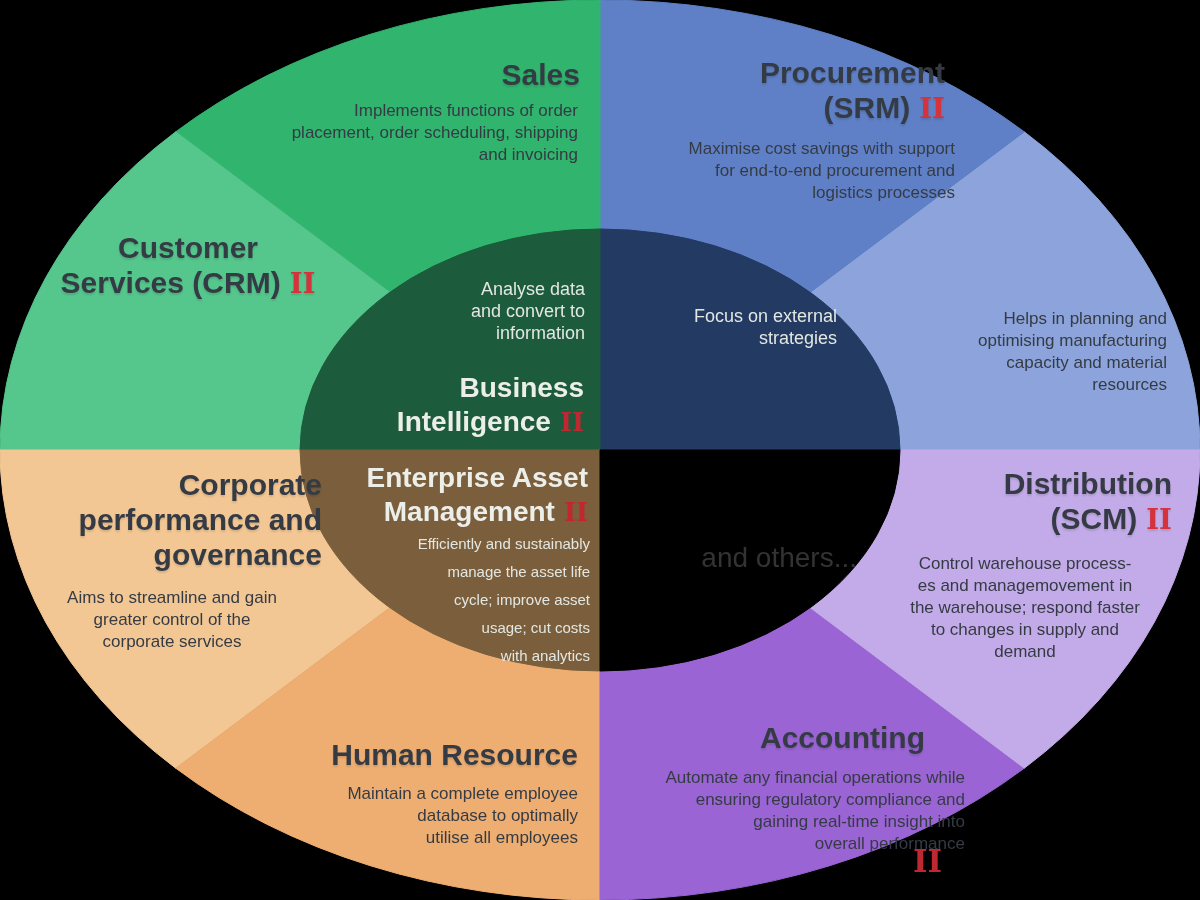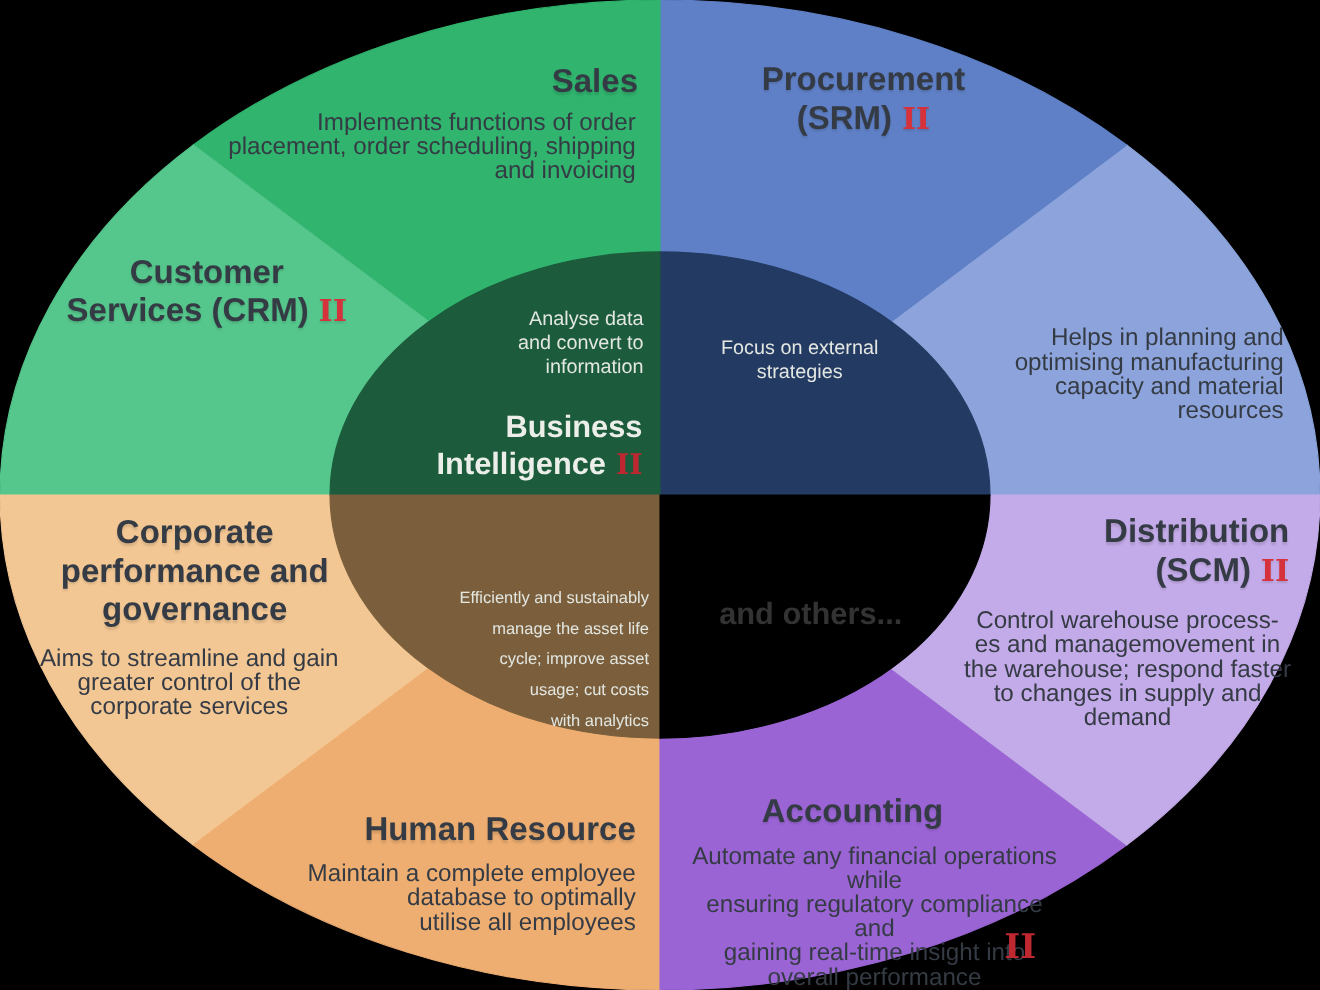--- a/index.html
+++ b/index.html
@@ -8,7 +8,7 @@
   #wheel{position:absolute;left:0;top:0;}
   .txt{position:absolute;white-space:pre-line;}
   .right{text-align:right;}
-  .left{text-align:center;}
+  .left{text-align:right;}
   .center{text-align:center;}
   .title{font-size:30px;line-height:35px;font-weight:700;color:var(--dark_text);
          text-shadow:0 2px 2px rgba(0,0,0,0.12);}

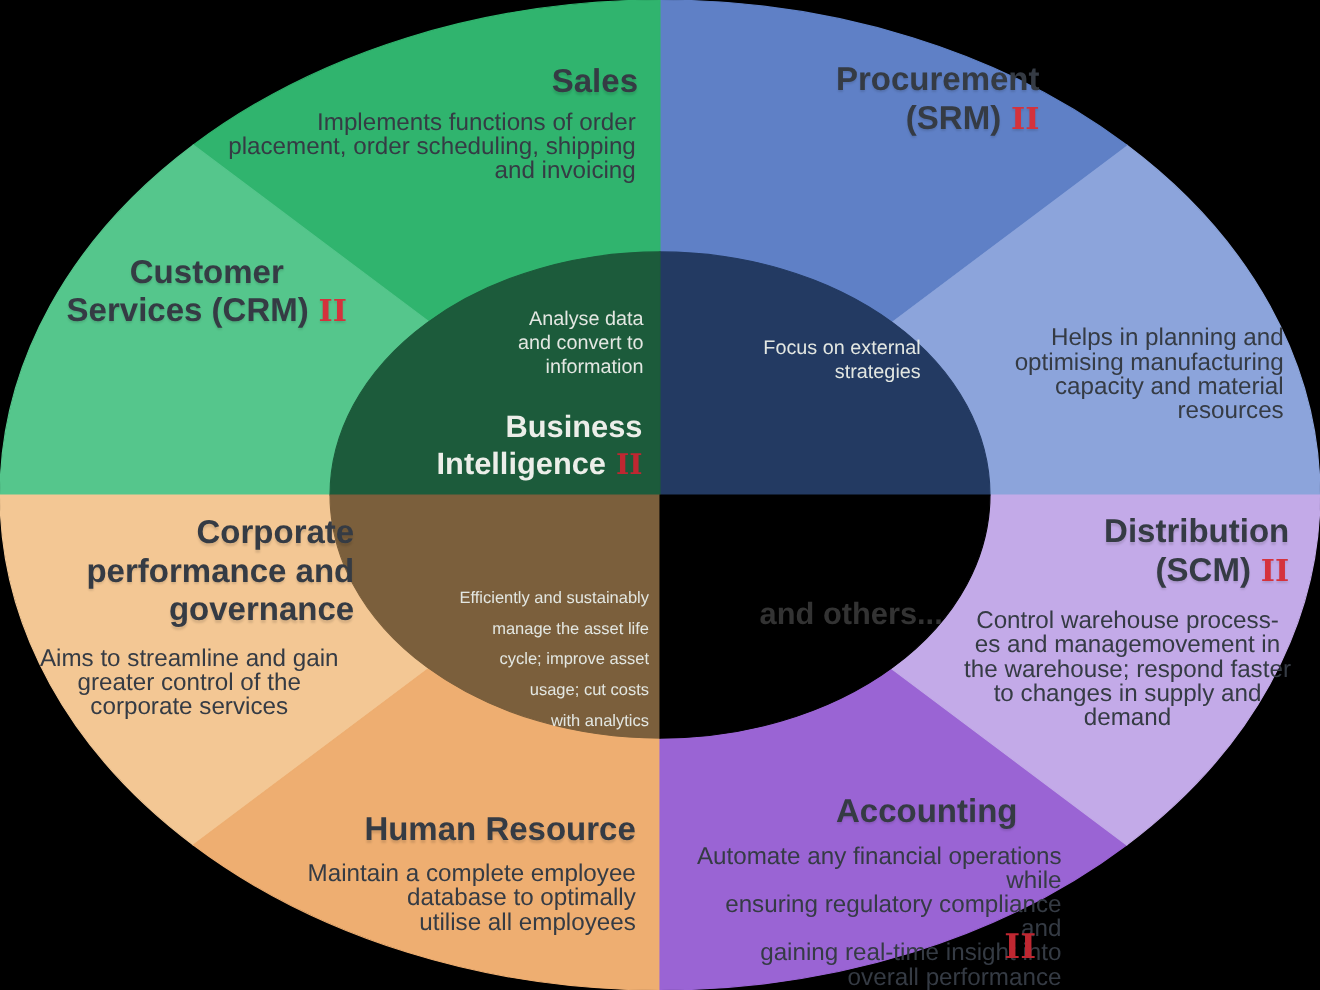--- a/index.html
+++ b/index.html
@@ -12,7 +12,7 @@
   .center{text-align:center;}
   .title{font-size:30px;line-height:35px;font-weight:700;color:var(--dark_text);
          text-shadow:0 2px 2px rgba(0,0,0,0.12);}
-  .body{font-size:22px;line-height:22px;font-weight:500;color:var(--dark_text);}
+  .body{font-size:17px;line-height:22px;font-weight:500;color:var(--dark_text);}
   .title-inner{font-size:28px;line-height:34px;font-weight:700;color:var(--light_text);}
   .note{font-size:18px;line-height:22px;color:var(--note_text);}
   .body-inner{font-size:15px;line-height:28px;font-weight:400;color:var(--note_text);}

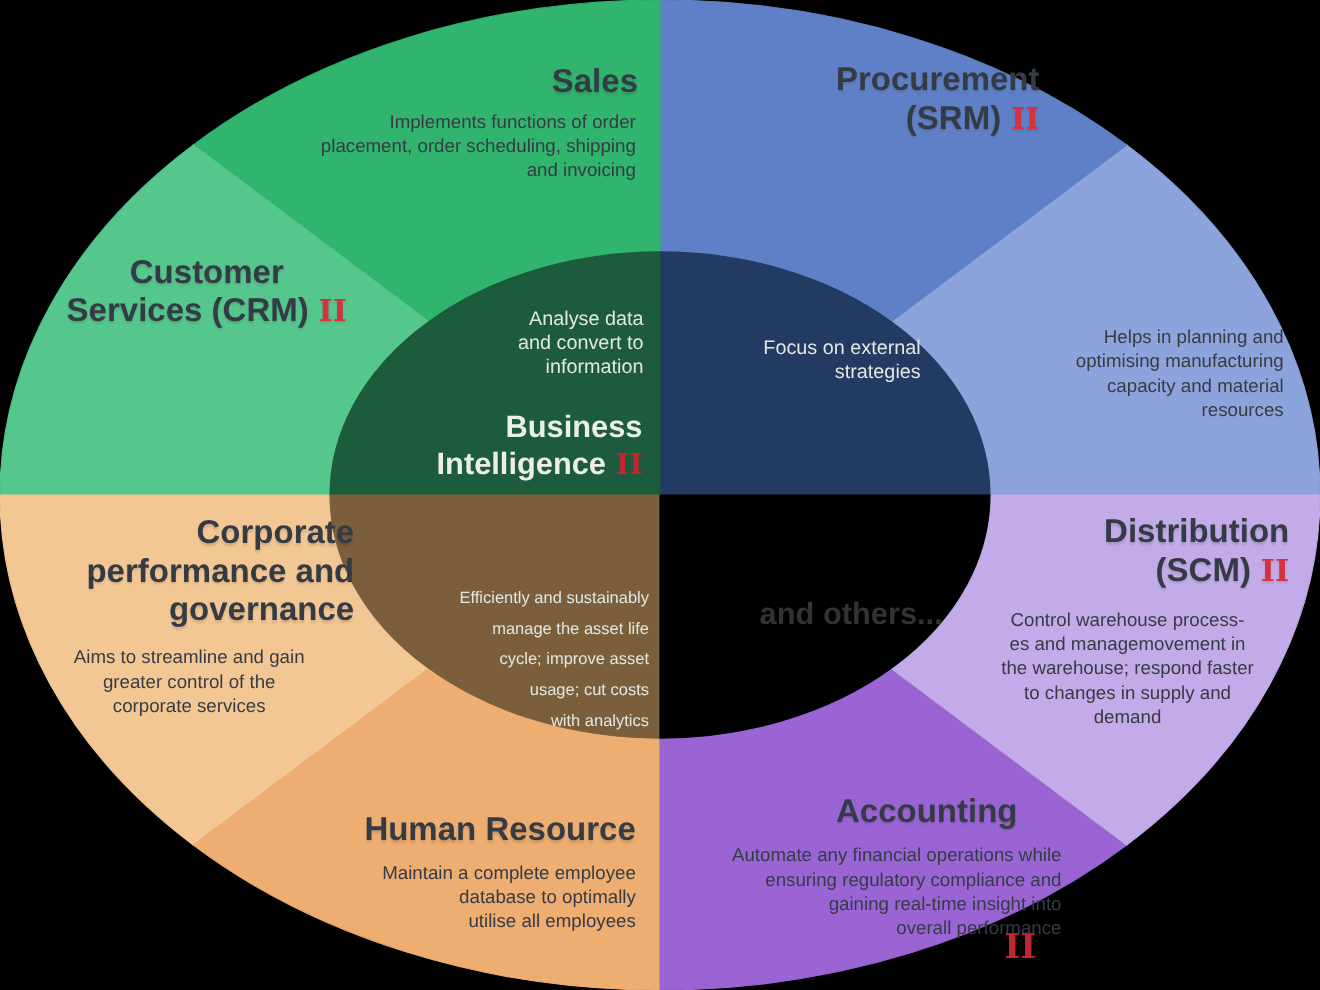--- a/index.html
+++ b/index.html
@@ -53,6 +53,9 @@
 
   <div class="txt title left" style="left:625px;top:55px;width:320px"><span>Procurement
 (SRM)</span><span class="nm">II</span></div>
+  <div class="txt body left" style="left:625px;top:138px;width:330px">Maximise cost savings with support
+for end-to-end procurement and
+logistics processes</div>
 
   <div class="txt body right" style="left:880px;top:296px;width:287px">Helps in planning and
 optimising manufacturing

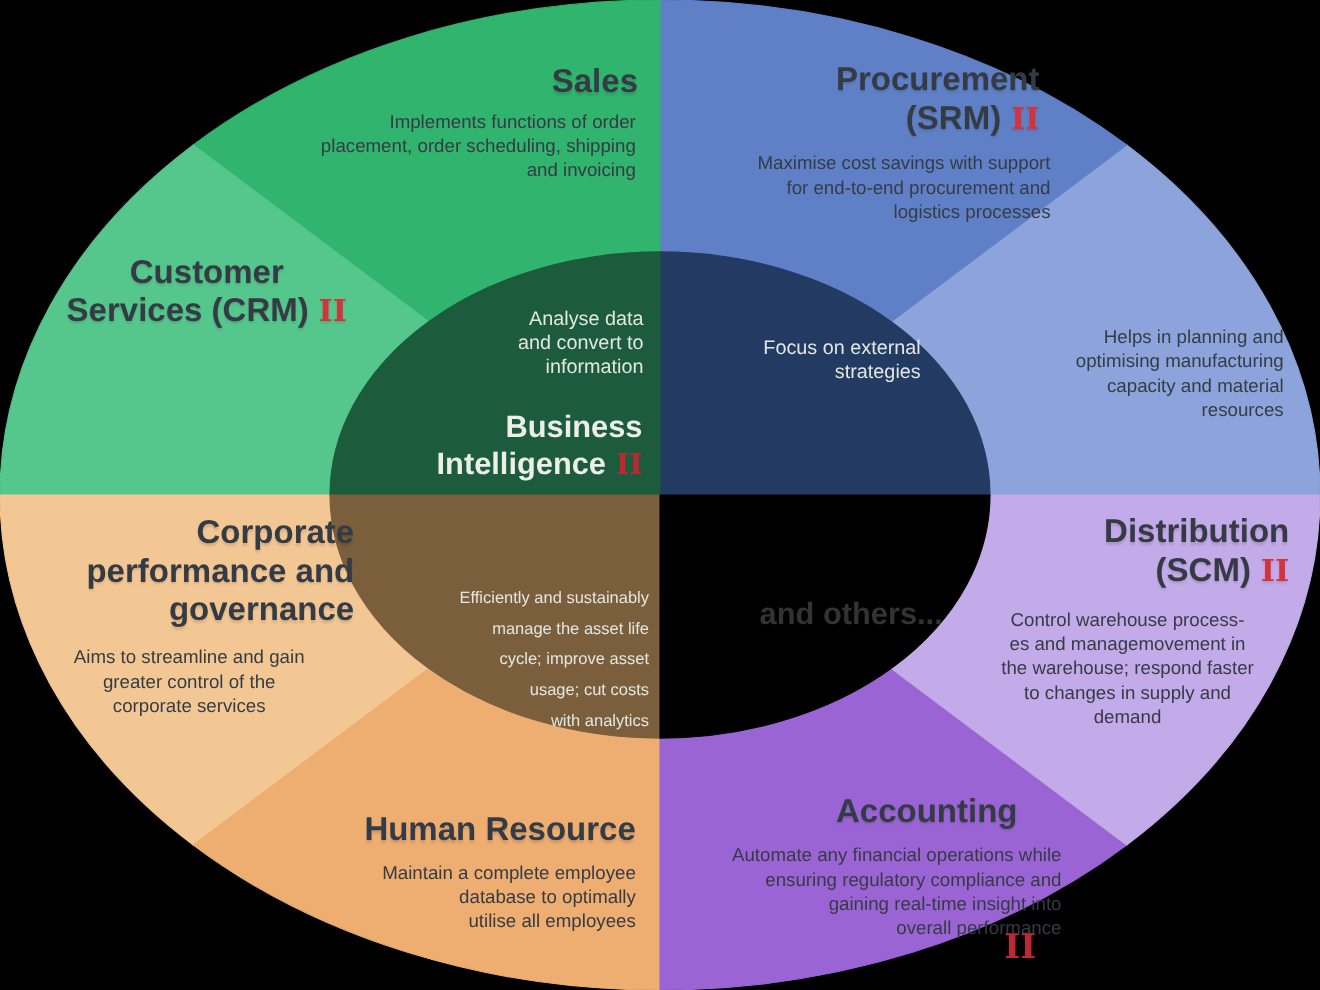--- a/index.html
+++ b/index.html
@@ -57,7 +57,7 @@
 for end-to-end procurement and
 logistics processes</div>
 
-  <div class="txt body right" style="left:880px;top:296px;width:287px">Helps in planning and
+  <div class="txt body right" style="left:880px;top:308px;width:287px">Helps in planning and
 optimising manufacturing
 capacity and material
 resources</div>

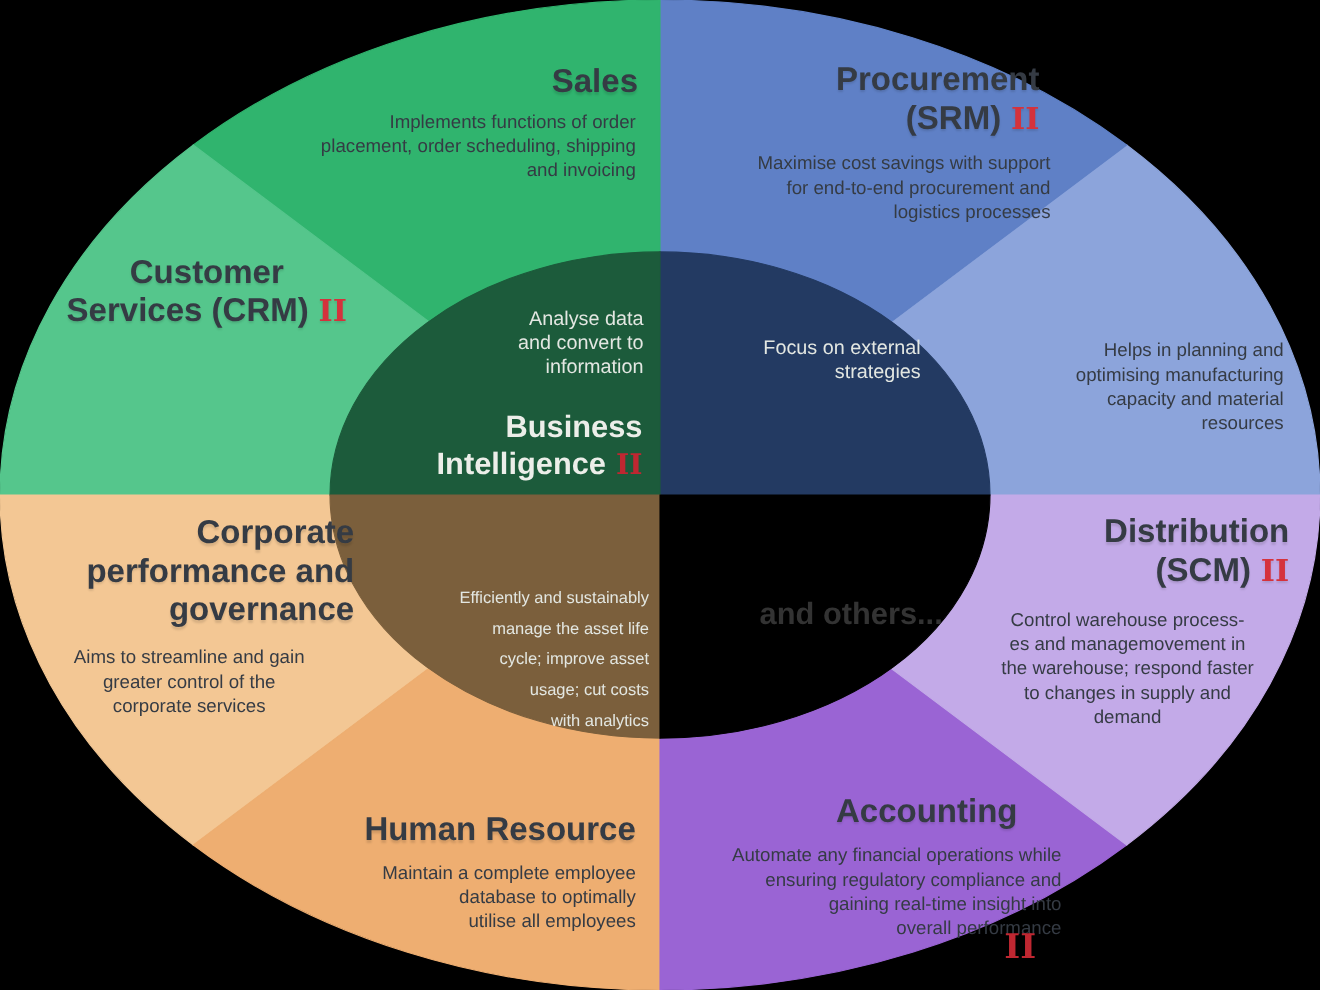--- a/index.html
+++ b/index.html
@@ -101,6 +101,8 @@
   <div class="txt note left" style="left:617px;top:305px;width:220px">Focus on external
 strategies</div>
 
+  <div class="txt title-inner right" style="left:338px;top:461px;width:250px"><span>Enterprise Asset
+Management</span><span class="nm nm-dark">II</span></div>
   <div class="txt body-inner right" style="left:390px;top:530px;width:200px">Efficiently and sustainably
 manage the asset life
 cycle; improve asset

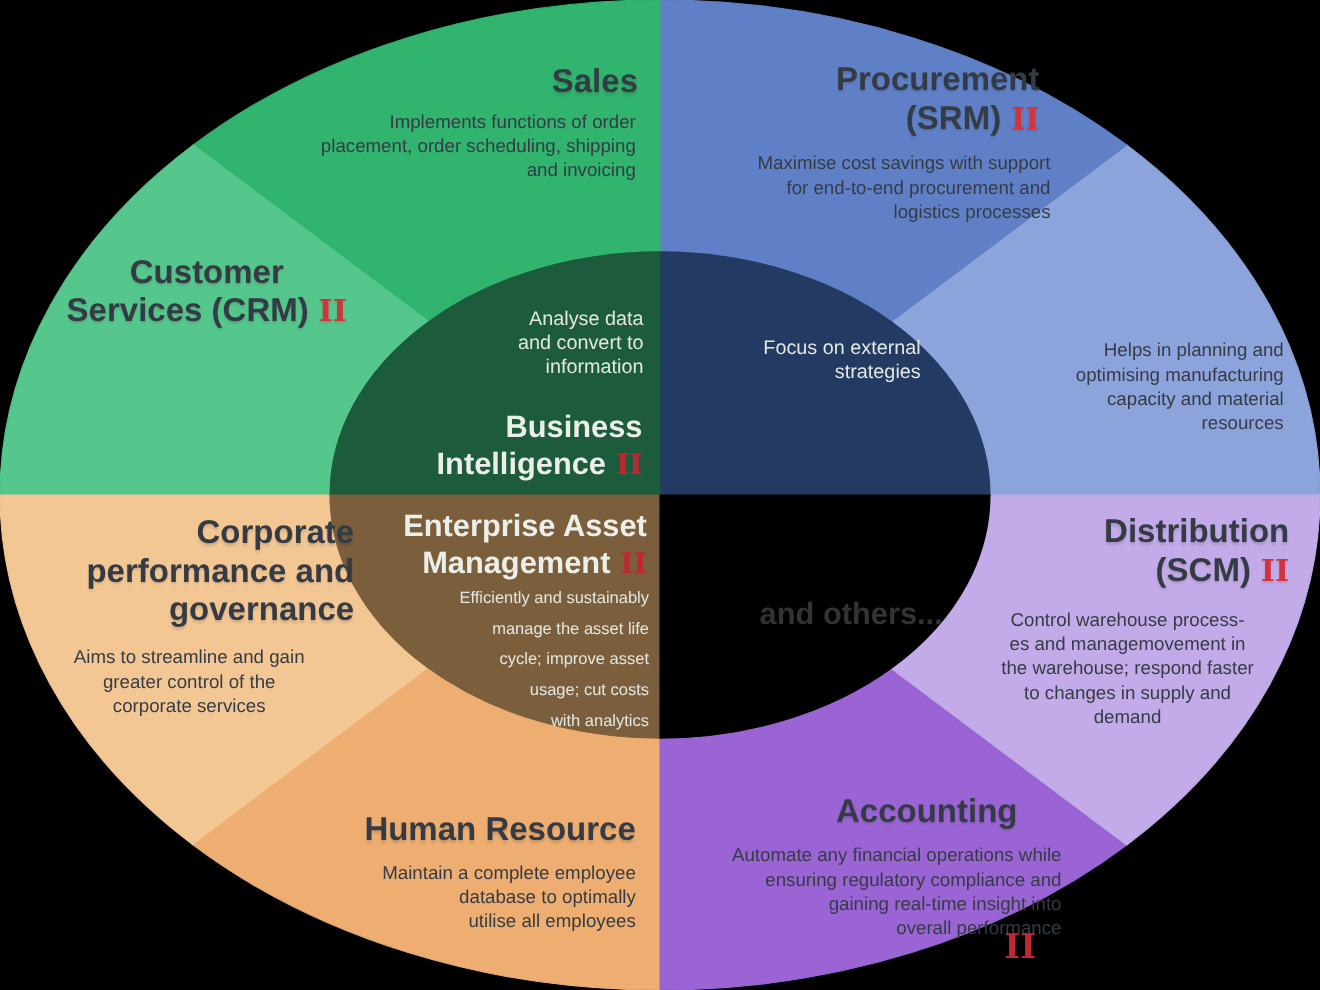--- a/index.html
+++ b/index.html
@@ -16,7 +16,7 @@
   .title-inner{font-size:28px;line-height:34px;font-weight:700;color:var(--light_text);}
   .note{font-size:18px;line-height:22px;color:var(--note_text);}
   .body-inner{font-size:15px;line-height:28px;font-weight:400;color:var(--note_text);}
-  .others{font-size:28px;line-height:34px;font-weight:700;color:var(--others_text);}
+  .others{font-size:28px;line-height:34px;font-weight:400;color:var(--others_text);}
   .nm{font-family:"DejaVu Serif","Liberation Serif",serif;font-weight:700;
       color:var(--numeral_red);margin-left:9px;white-space:nowrap;font-size:0.92em;}
   .nm-dark{color:var(--numeral_dark_red);}

